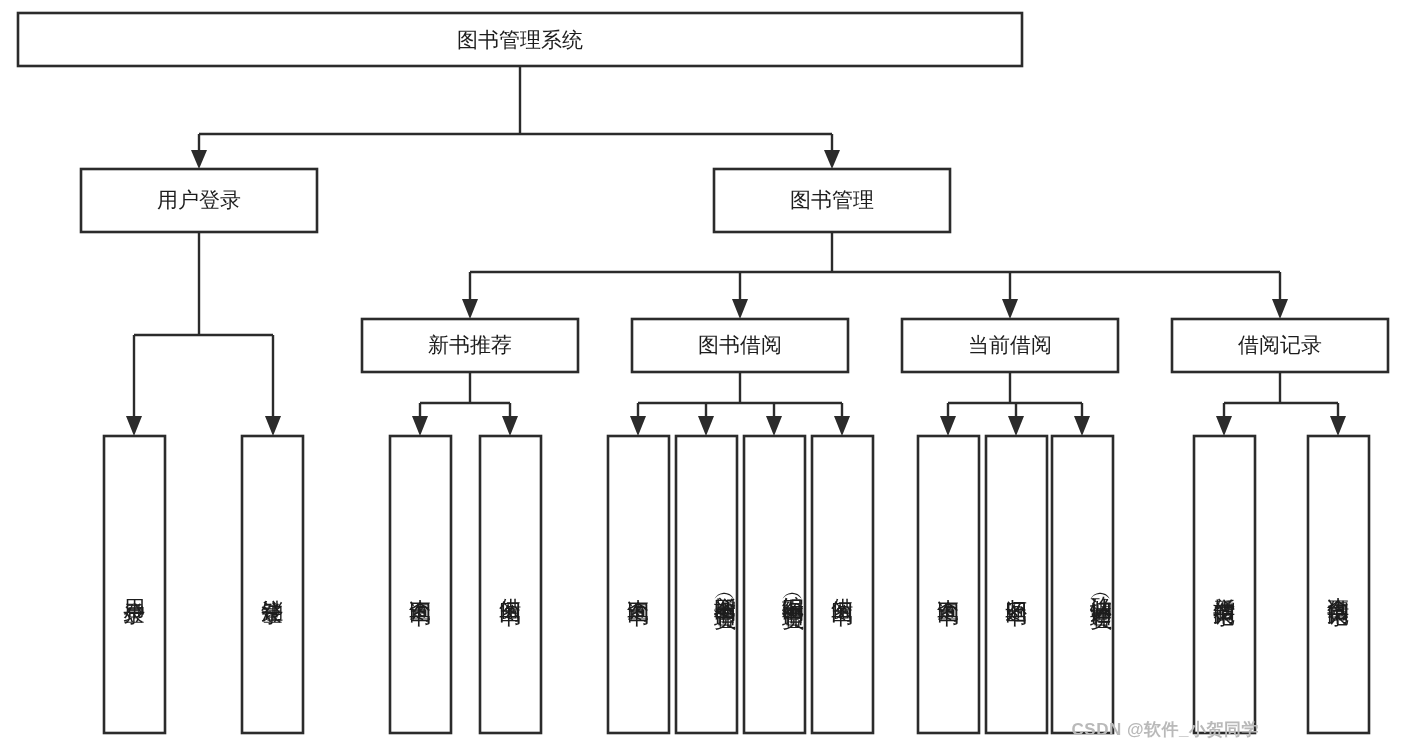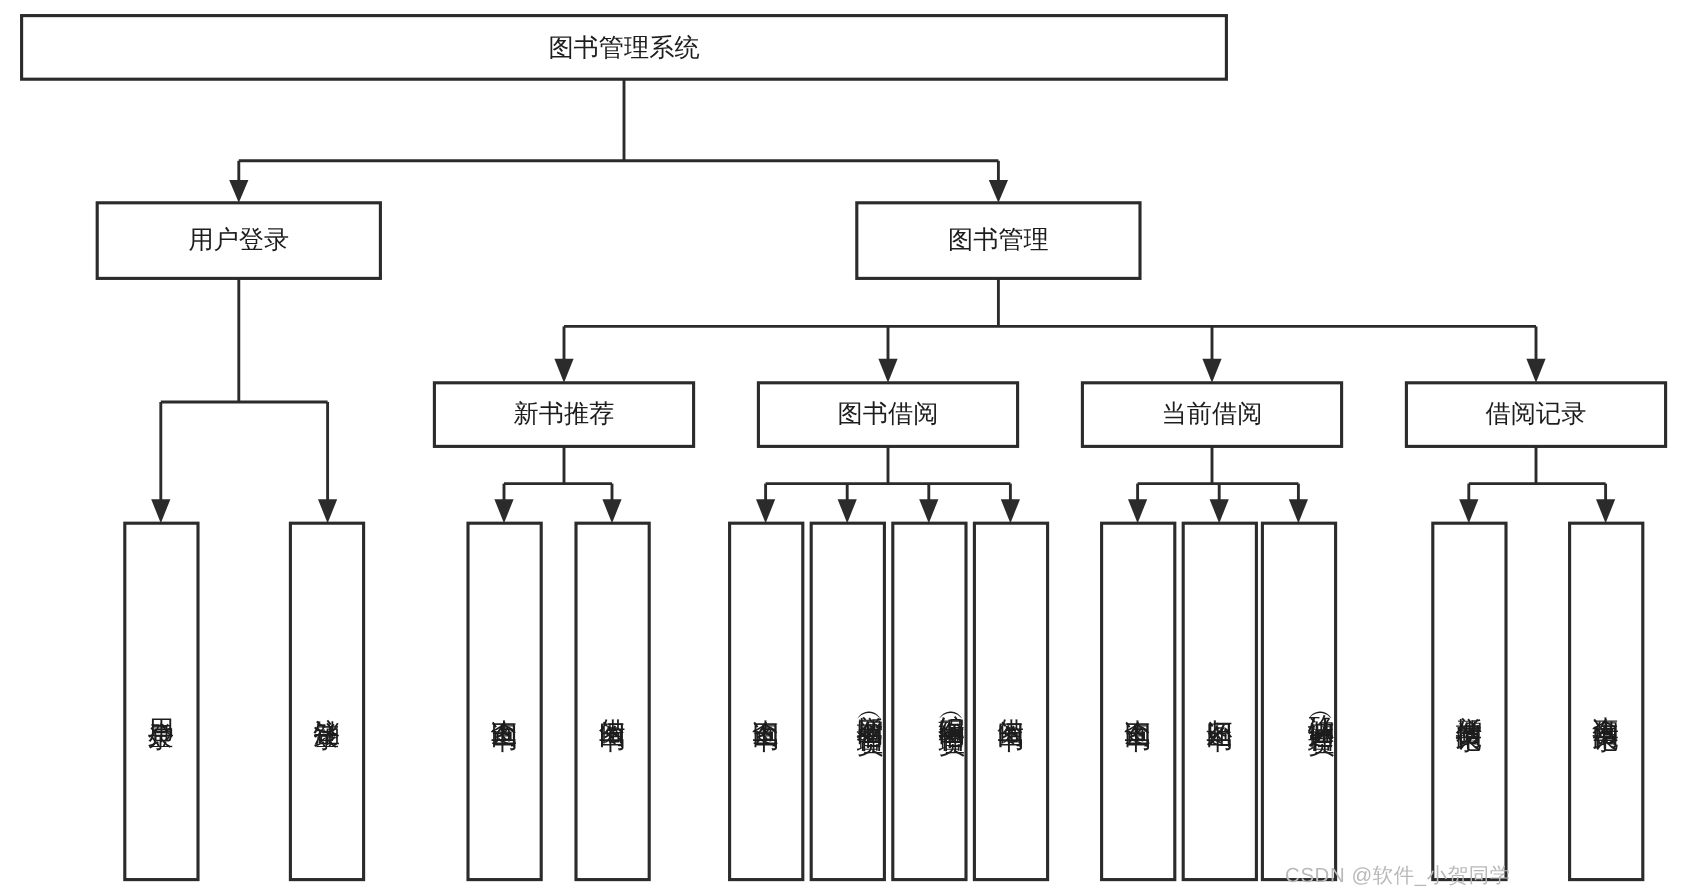--- a/index.html
+++ b/index.html
@@ -74,6 +74,7 @@
     color: #b9b9b9;
     letter-spacing: 0.5px;
     white-space: nowrap;
+    font-weight: bold;
   }
 </style>
 </head>

